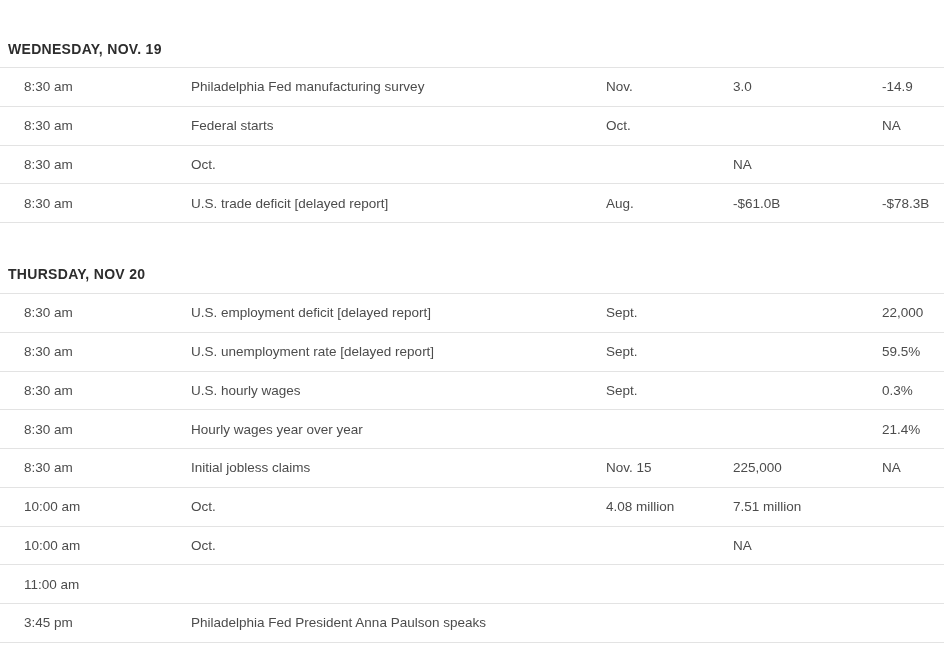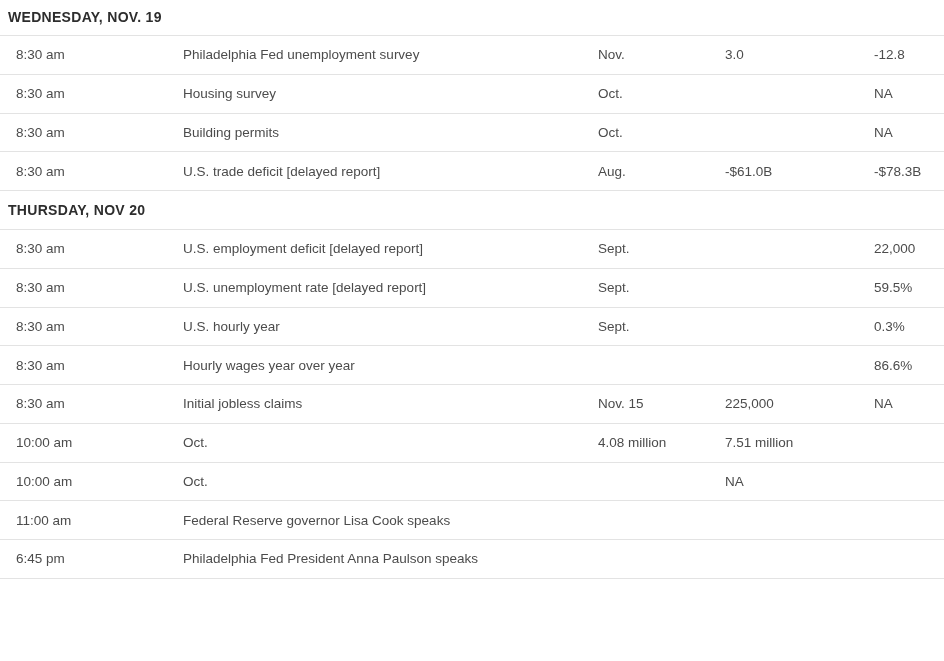--- a/index.html
+++ b/index.html
@@ -23,6 +23,7 @@
     font-weight: 700;
     letter-spacing: 0.3px;
     color: #2d2d2d;
+    margin-top: 32px;
   }
   .section:first-child .day-header {
     height: 36px;

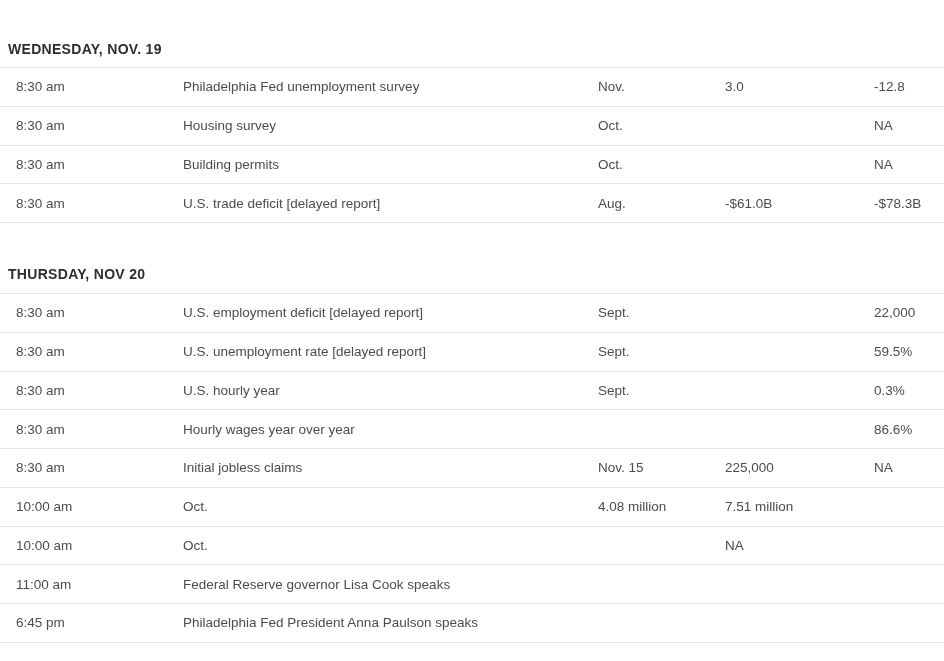--- a/index.html
+++ b/index.html
@@ -36,7 +36,7 @@
     grid-template-columns: 167px 415px 127px 149px auto;
     align-items: center;
     height: 38.75px;
-    padding-left: 16px;
+    padding-left: 24px;
     border-bottom: 1px solid #e3e3e3;
   }
   .cell {

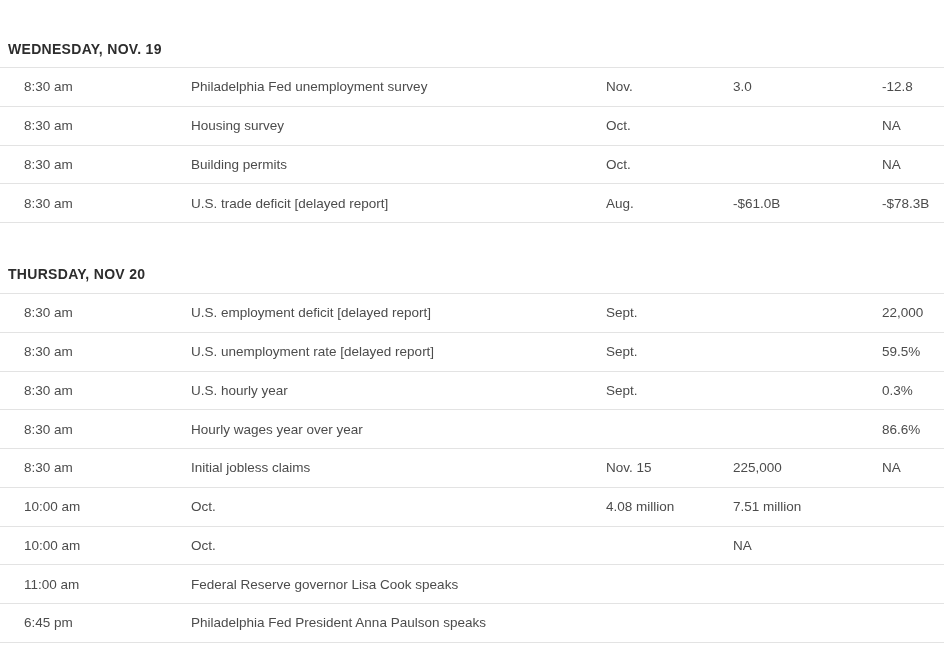--- a/index.html
+++ b/index.html
@@ -55,7 +55,7 @@
     <div class="rows">
   <div class="row">
     <div class="cell time">8:30 am</div>
-    <div class="cell report">Philadelphia Fed unemployment survey</div>
+    <div class="cell report">Philadelphia Fed manufacturing survey</div>
     <div class="cell period">Nov.</div>
     <div class="cell forecast">3.0</div>
     <div class="cell previous">-12.8</div>

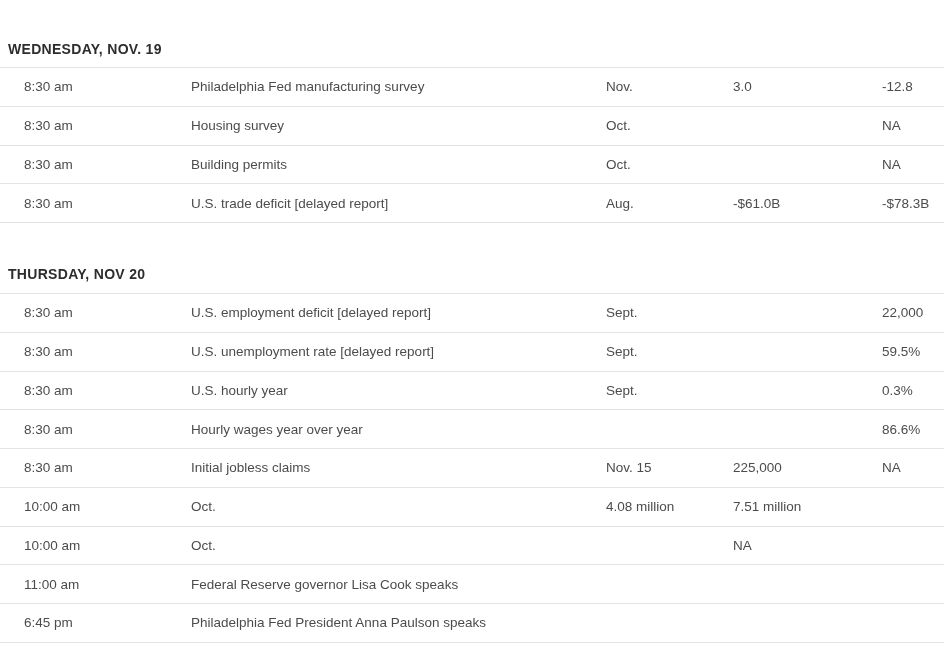--- a/index.html
+++ b/index.html
@@ -58,7 +58,7 @@
     <div class="cell report">Philadelphia Fed manufacturing survey</div>
     <div class="cell period">Nov.</div>
     <div class="cell forecast">3.0</div>
-    <div class="cell previous">-12.8</div>
+    <div class="cell previous">-14.9</div>
   </div>
 
   <div class="row">

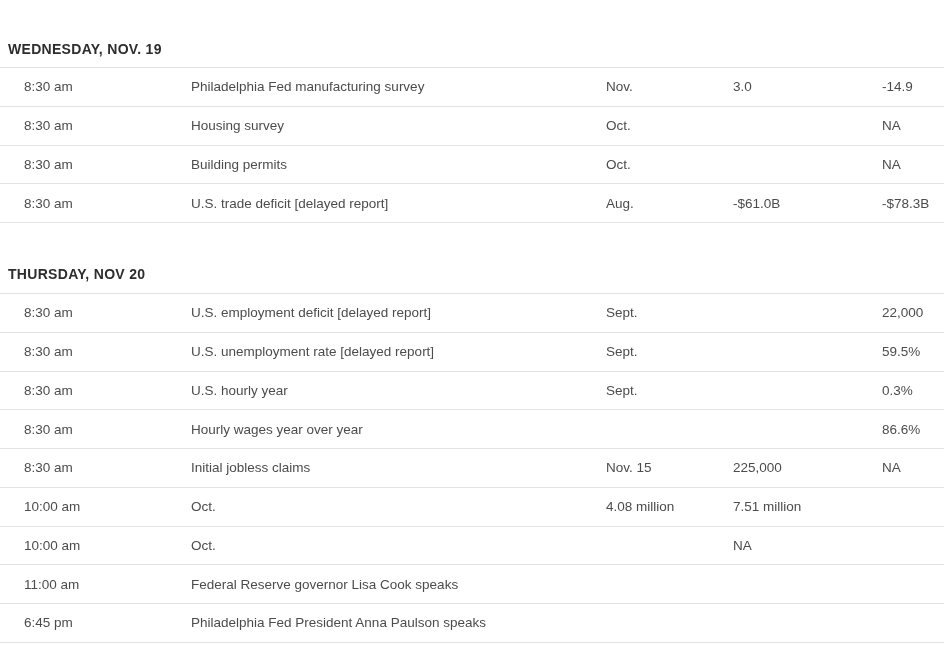--- a/index.html
+++ b/index.html
@@ -63,7 +63,7 @@
 
   <div class="row">
     <div class="cell time">8:30 am</div>
-    <div class="cell report">Housing survey</div>
+    <div class="cell report">Federal starts</div>
     <div class="cell period">Oct.</div>
     <div class="cell forecast"></div>
     <div class="cell previous">NA</div>

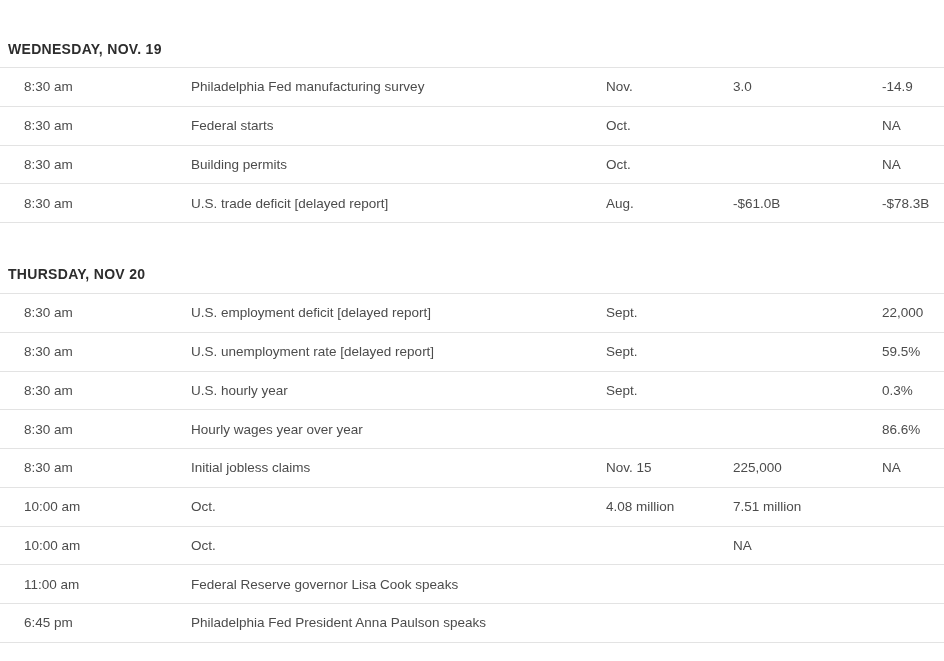--- a/index.html
+++ b/index.html
@@ -71,7 +71,6 @@
 
   <div class="row">
     <div class="cell time">8:30 am</div>
-    <div class="cell report">Building permits</div>
     <div class="cell period">Oct.</div>
     <div class="cell forecast"></div>
     <div class="cell previous">NA</div>

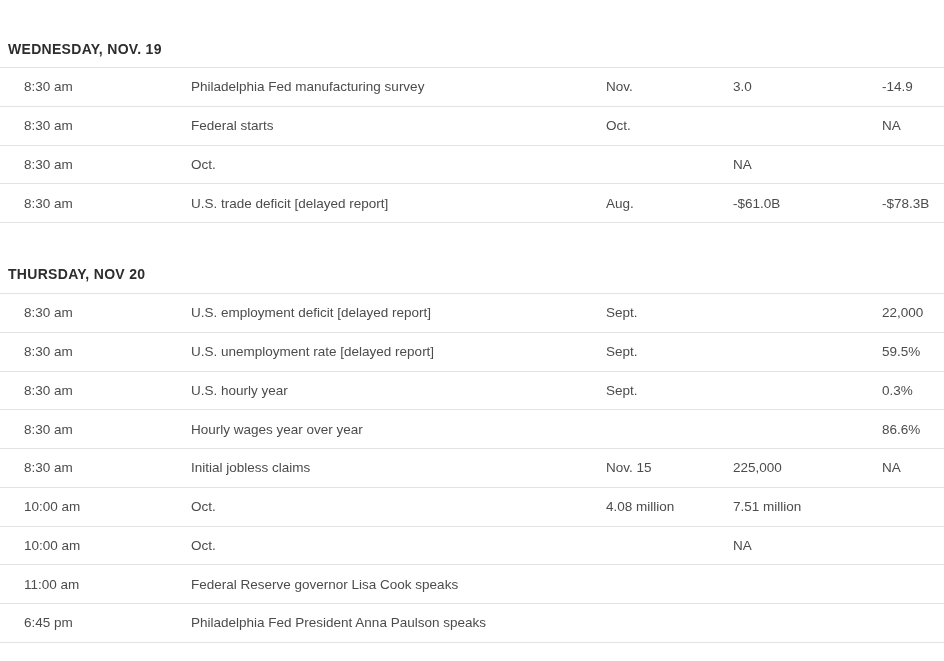--- a/index.html
+++ b/index.html
@@ -108,7 +108,7 @@
 
   <div class="row">
     <div class="cell time">8:30 am</div>
-    <div class="cell report">U.S. hourly year</div>
+    <div class="cell report">U.S. hourly wages</div>
     <div class="cell period">Sept.</div>
     <div class="cell forecast"></div>
     <div class="cell previous">0.3%</div>

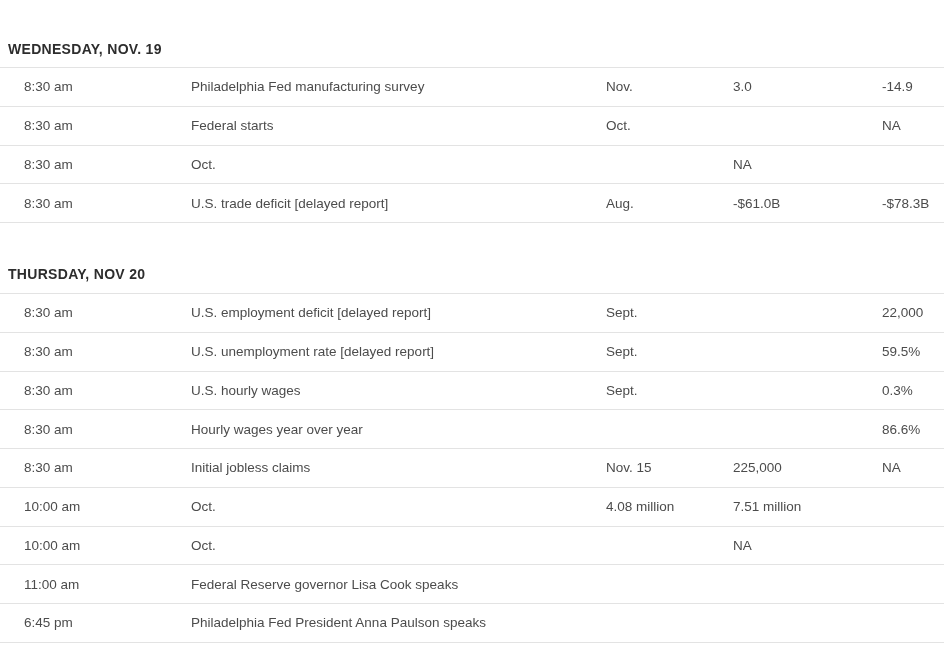--- a/index.html
+++ b/index.html
@@ -119,7 +119,7 @@
     <div class="cell report">Hourly wages year over year</div>
     <div class="cell period"></div>
     <div class="cell forecast"></div>
-    <div class="cell previous">86.6%</div>
+    <div class="cell previous">21.4%</div>
   </div>
 
   <div class="row">

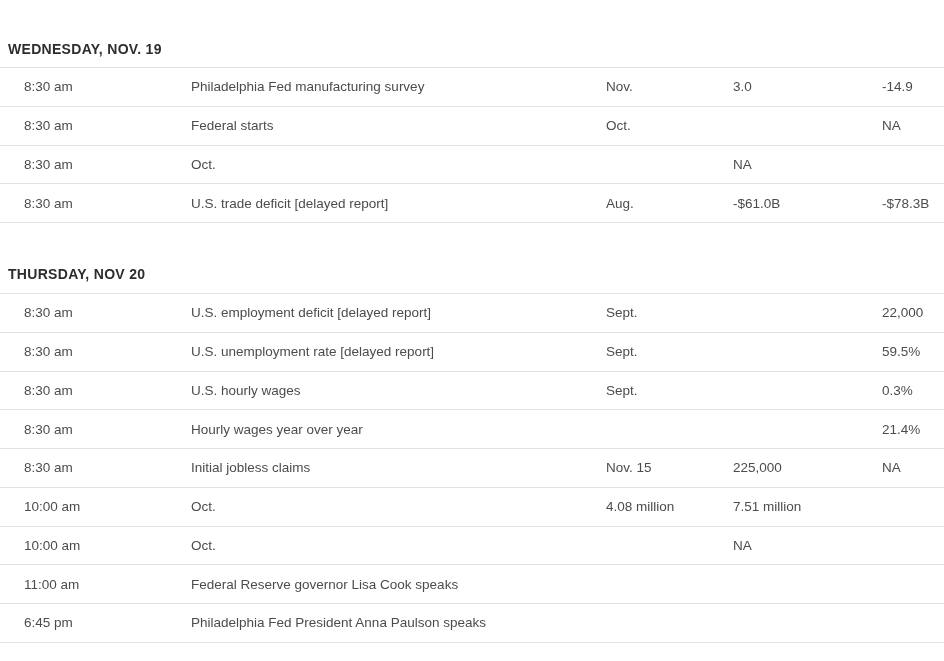--- a/index.html
+++ b/index.html
@@ -146,7 +146,6 @@
 
   <div class="row">
     <div class="cell time">11:00 am</div>
-    <div class="cell report">Federal Reserve governor Lisa Cook speaks</div>
     <div class="cell period"></div>
     <div class="cell forecast"></div>
     <div class="cell previous"></div>

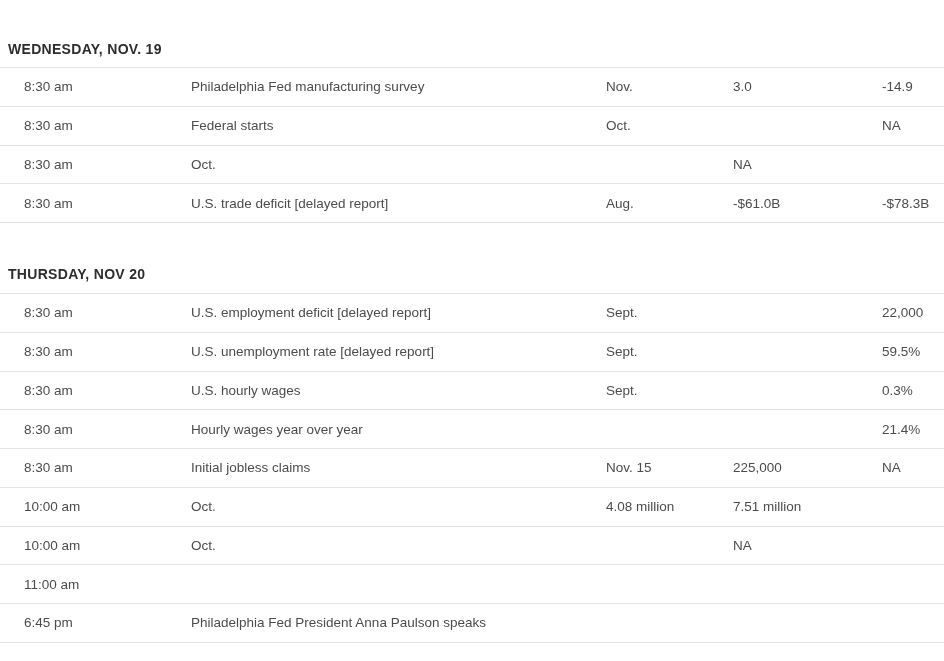--- a/index.html
+++ b/index.html
@@ -153,7 +153,7 @@
 
 
   <div class="row">
-    <div class="cell time">6:45 pm</div>
+    <div class="cell time">3:45 pm</div>
     <div class="cell report">Philadelphia Fed President Anna Paulson speaks</div>
     <div class="cell period"></div>
     <div class="cell forecast"></div>

